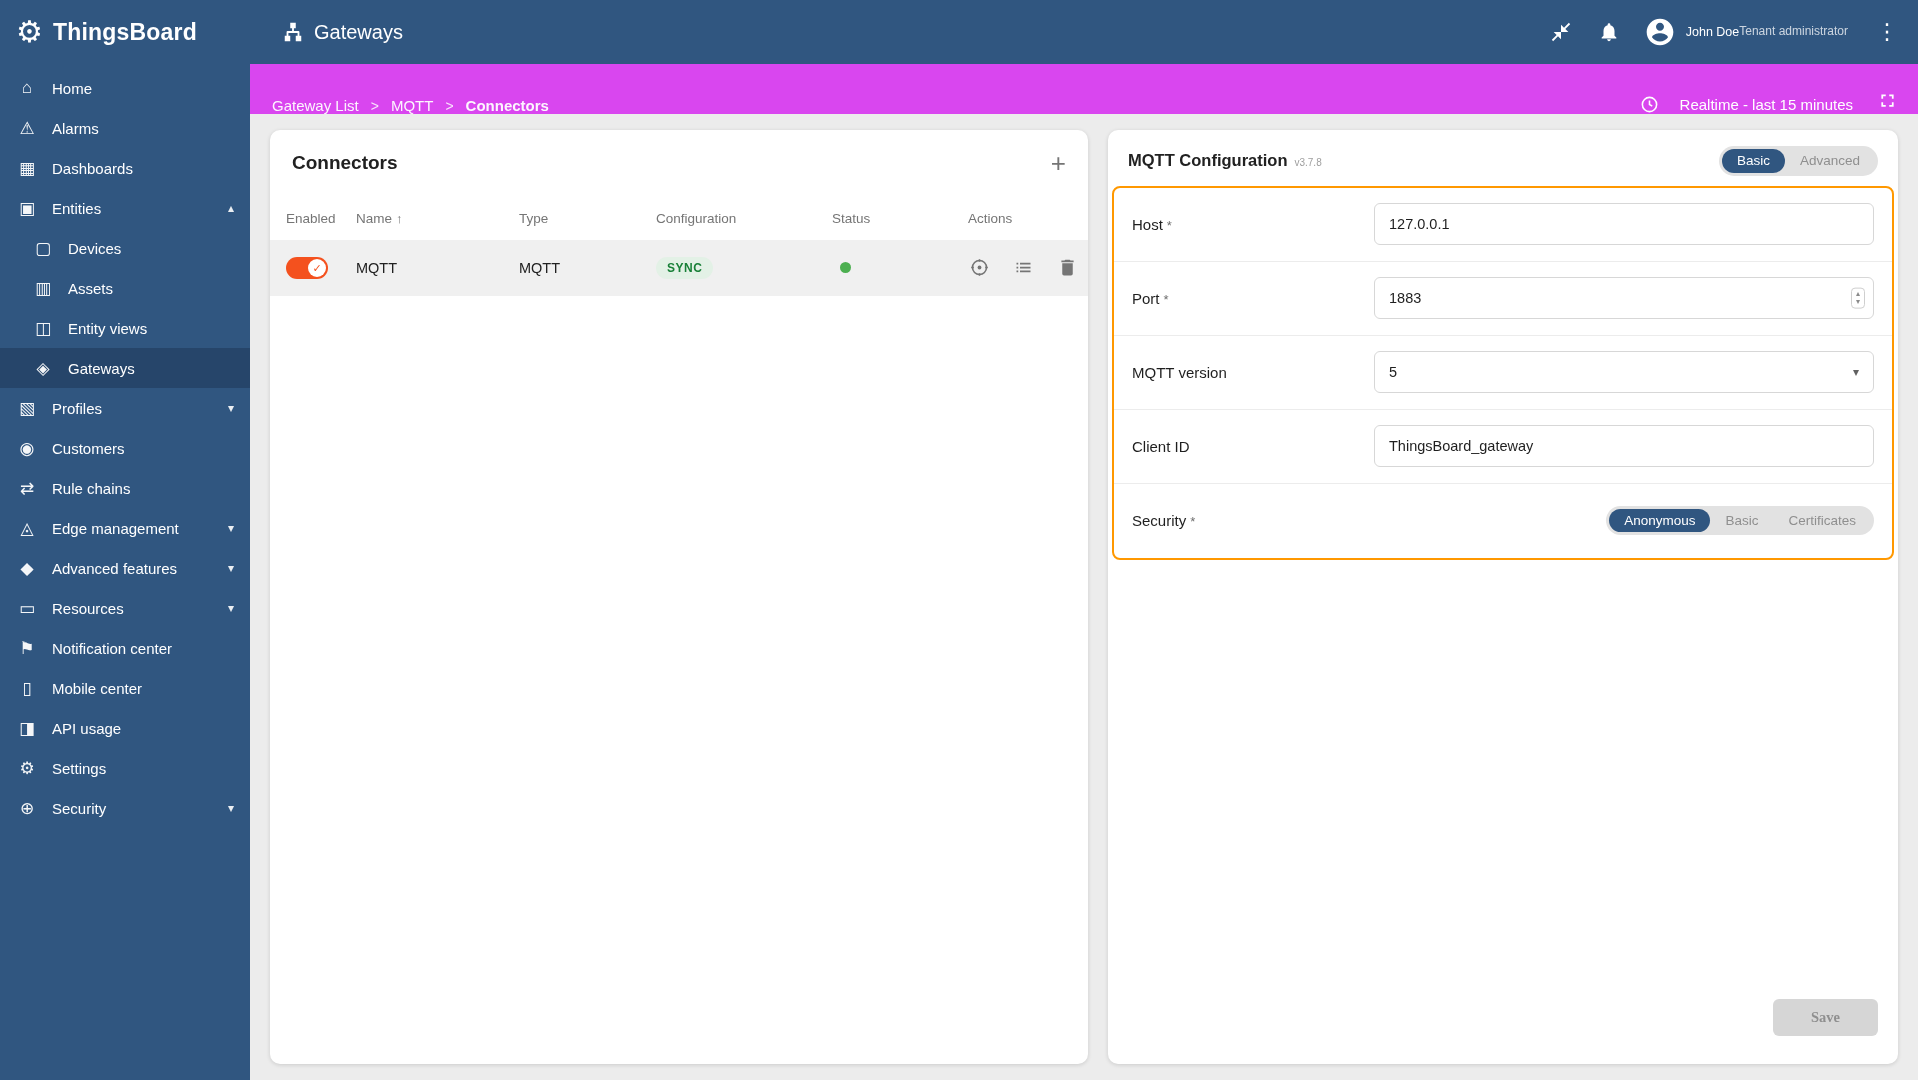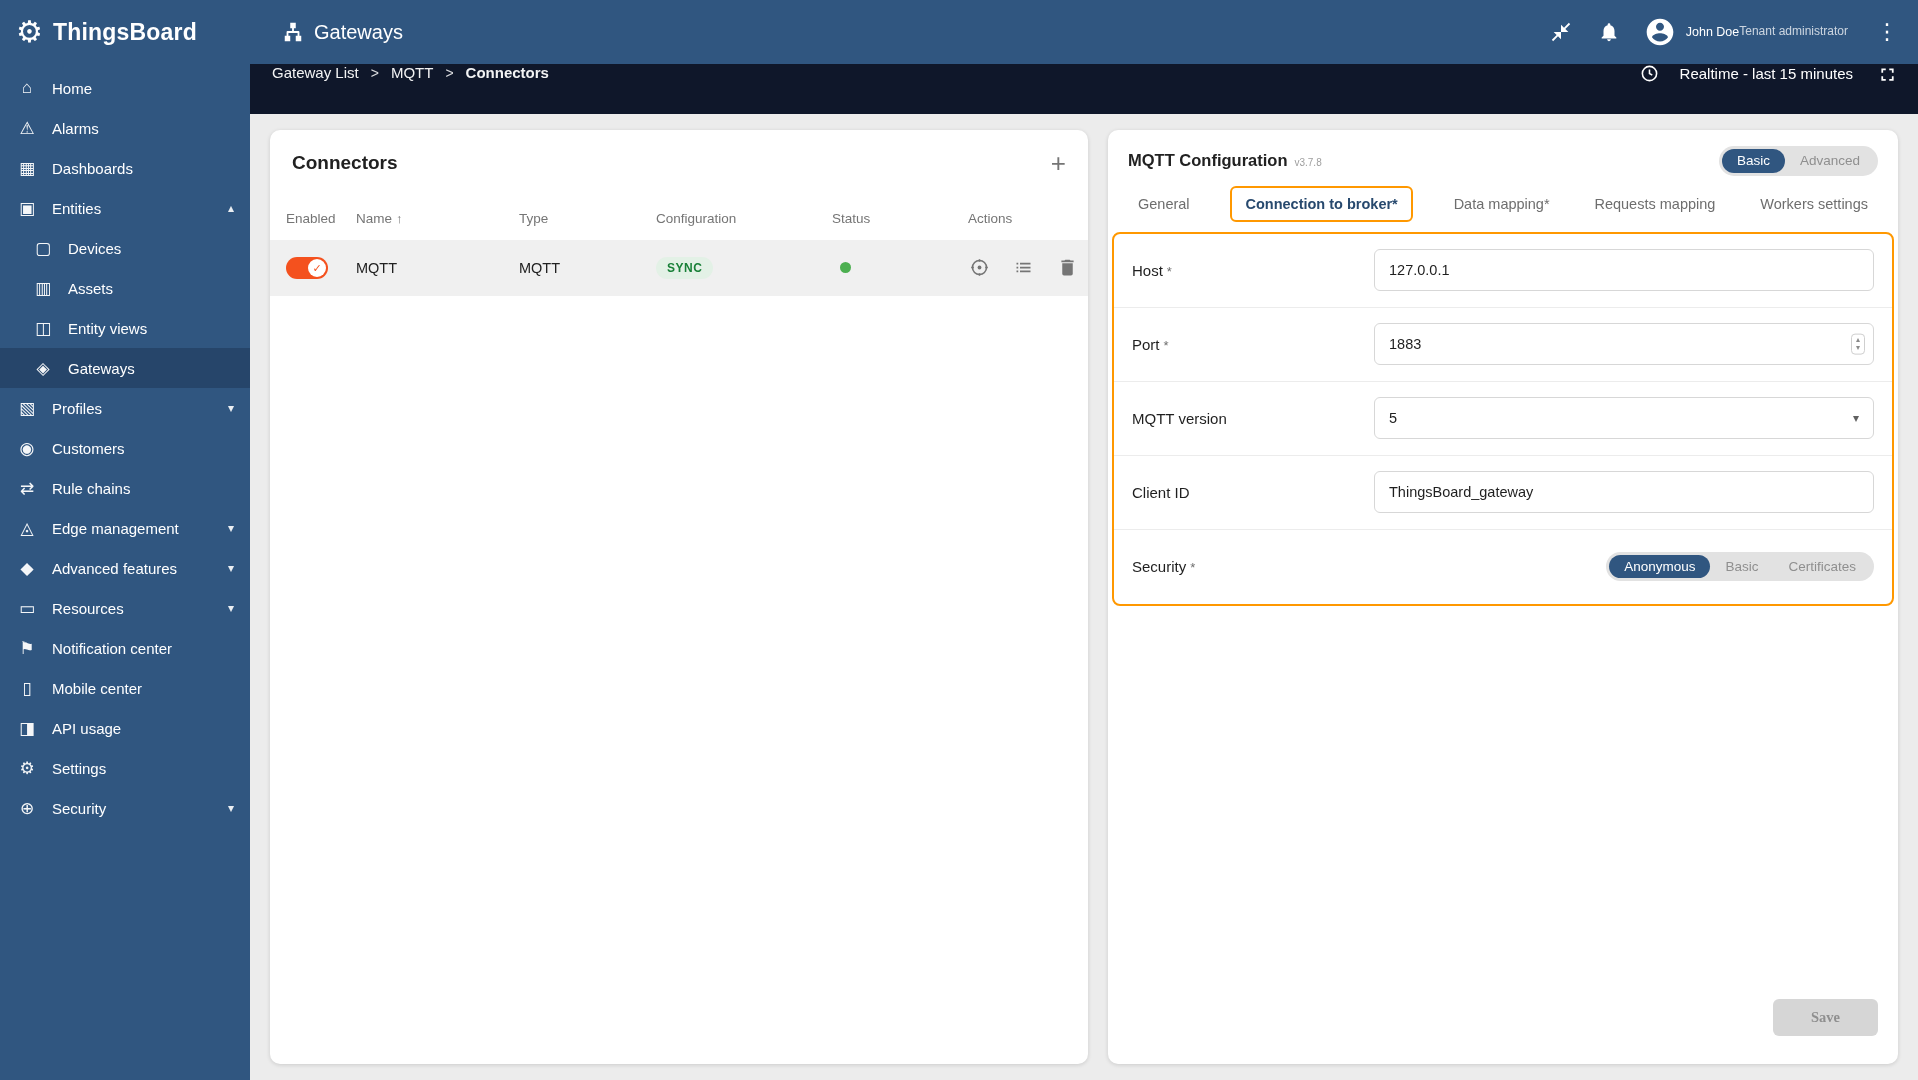--- a/index.html
+++ b/index.html
@@ -34,7 +34,7 @@
   .right-col{flex:1;display:flex;flex-direction:column}
 
   
-  .subheader{height:50px;background:#0f172a;color:#fff;display:flex;align-items:flex-start;padding:0 20px 0 22px}
+  .subheader{height:50px;background:#d946ef;color:#fff;display:flex;align-items:flex-end;padding:0 20px 0 22px}
   .breadcrumb{display:flex;align-items:center;gap:12px;font-size:15px}
   .bc-item{opacity:.95;cursor:pointer}
   .bc-item.current{font-weight:700;cursor:default}

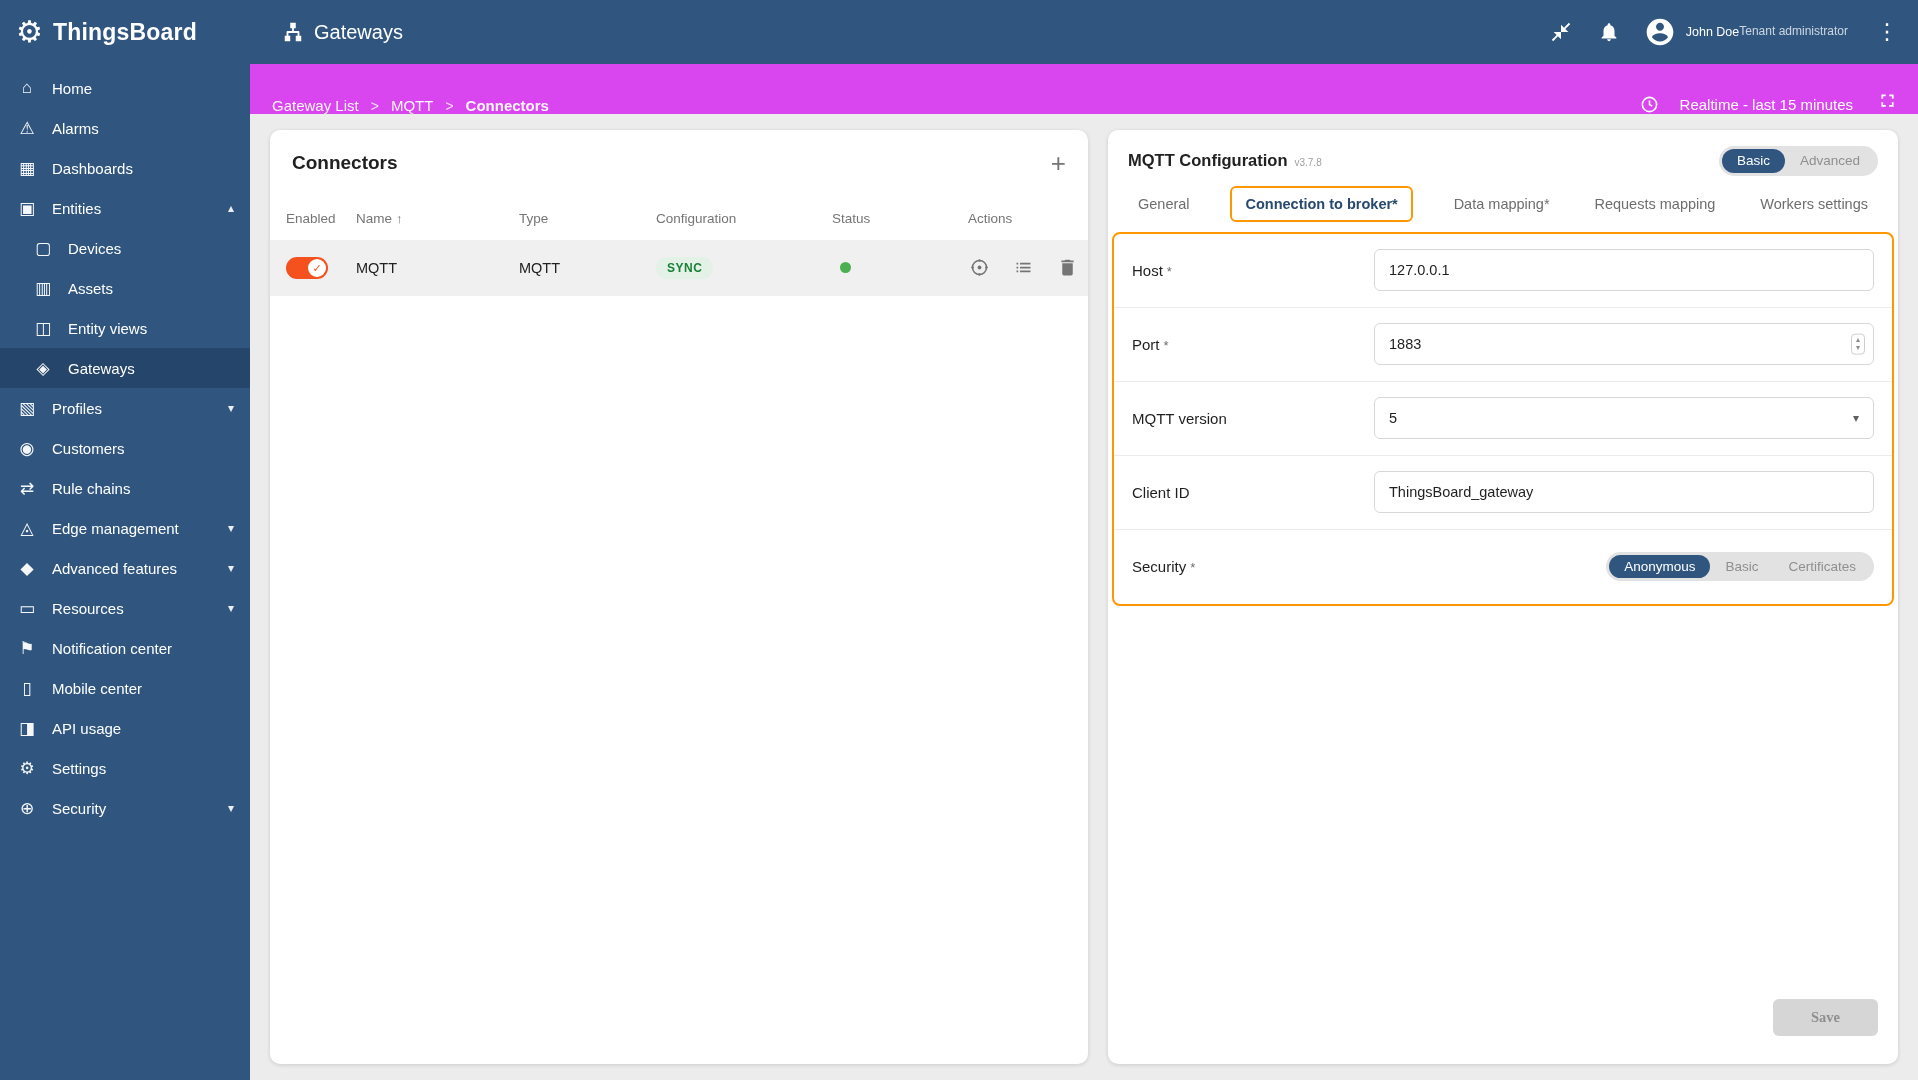--- a/index.html
+++ b/index.html
@@ -306,13 +306,6 @@
           </div>
         </div>
 
-        <div class="tabs">
-          <span class="tab">General</span>
-          <span class="tab active">Connection to broker*</span>
-          <span class="tab">Data mapping*</span>
-          <span class="tab">Requests mapping</span>
-          <span class="tab">Workers settings</span>
-        </div>
 
         <div class="form-box">
           <div class="form-row">

